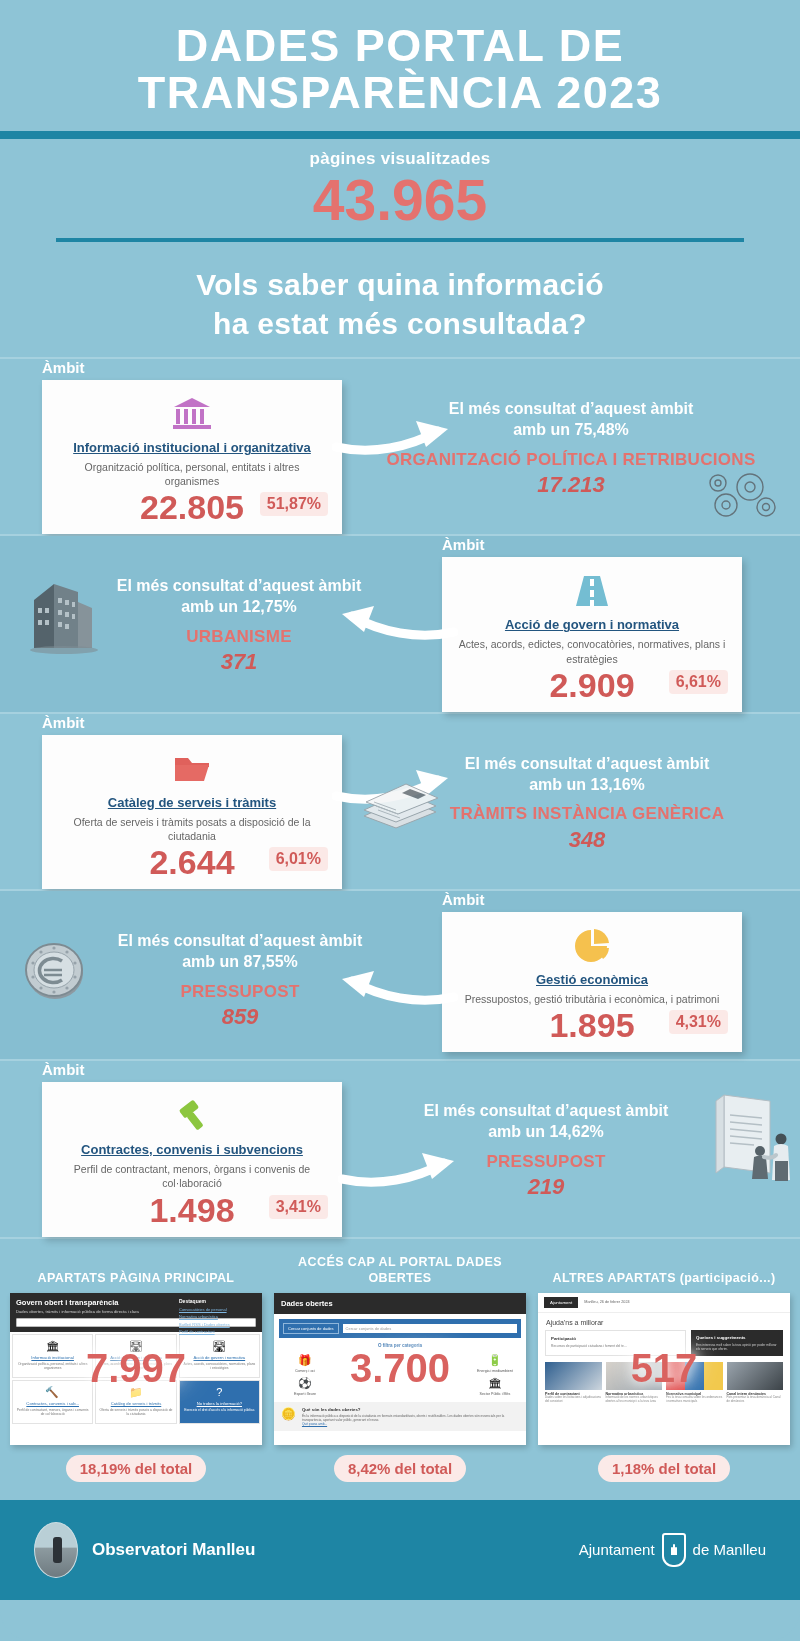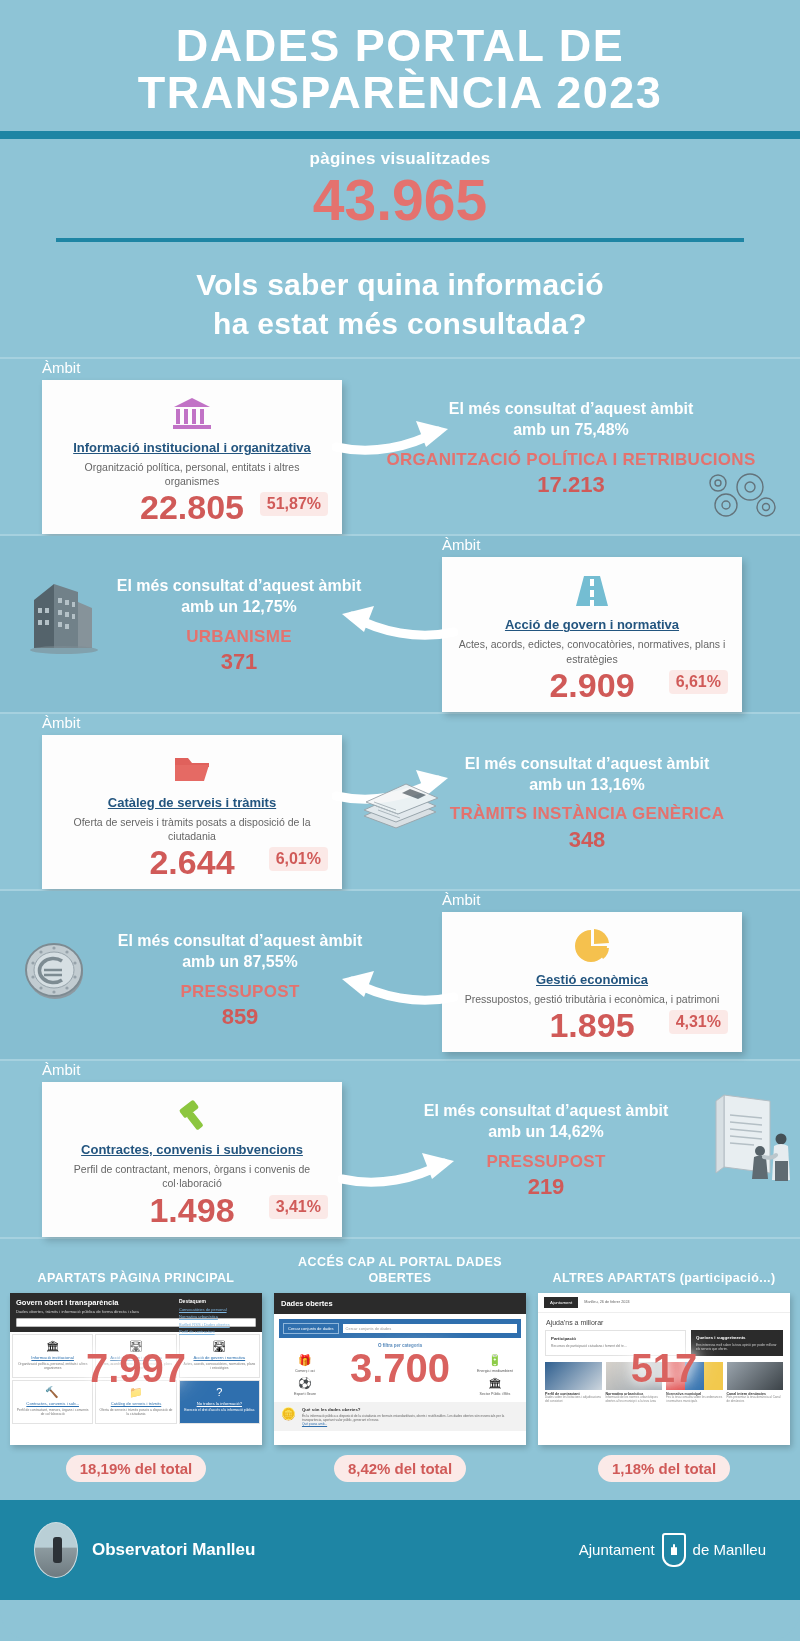--- a/index.html
+++ b/index.html
@@ -55,7 +55,7 @@
   .cardwrap.left { margin-left: 42px; }
   .cardwrap.right { margin-right: 58px; }
   .ambit-label {
-    color: #ffffff; font-size: 15px; font-weight: normal; margin-bottom: 4px;
+    color: #ffffff; font-size: 15px; font-weight: bold; margin-bottom: 4px;
   }
   .card {
     background: #fdfdfd; box-shadow: 3px 4px 7px rgba(0,0,0,.18);

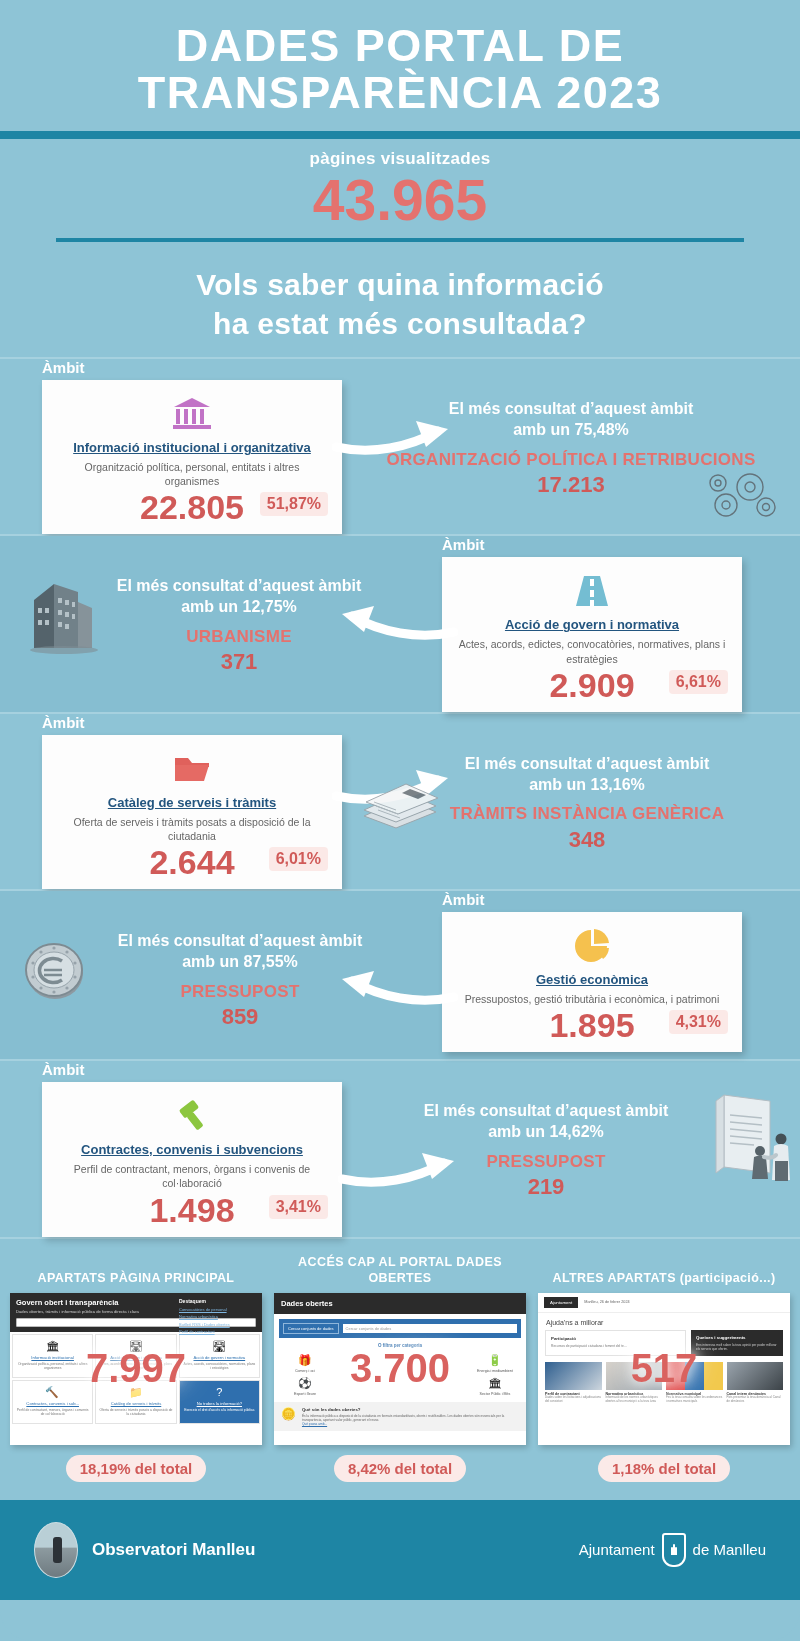--- a/index.html
+++ b/index.html
@@ -80,7 +80,7 @@
   .msg { text-align: center; padding: 0 14px; }
   .msg .lead { color: #ffffff; font-size: 16px; font-weight: bold; line-height: 1.3; }
   .msg .topic { color: #e4726e; font-size: 17px; font-weight: bold; line-height: 1.25; margin-top: 8px; letter-spacing: .3px; }
-  .msg .cnt { color: #d05a58; font-size: 22px; font-weight: bold; margin-top: 2px; }
+  .msg .cnt { color: #d05a58; font-size: 22px; font-weight: bold; margin-top: 2px; font-style: italic; }
 
   .arrow { position: absolute; pointer-events: none; }
 

